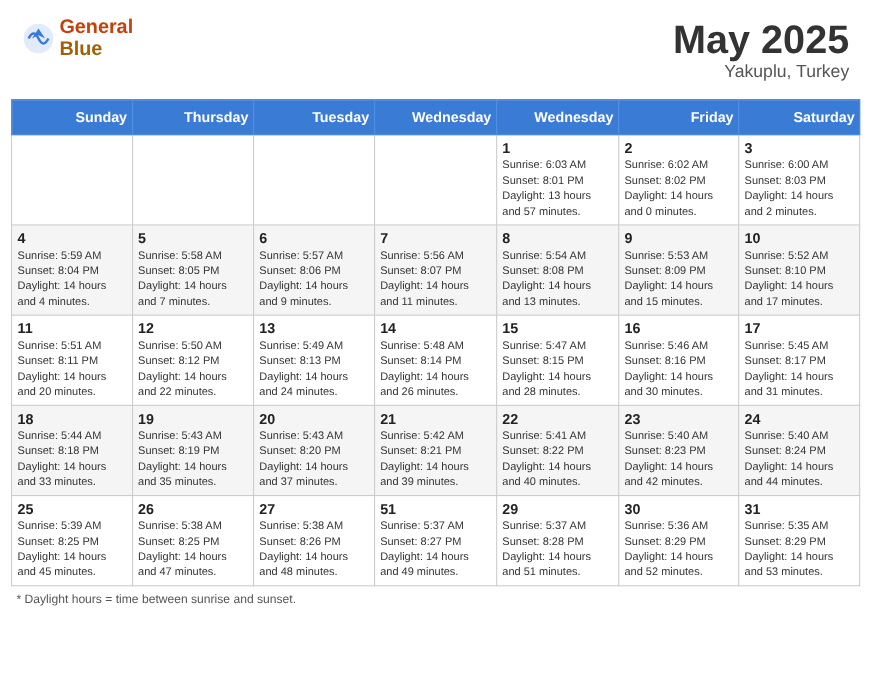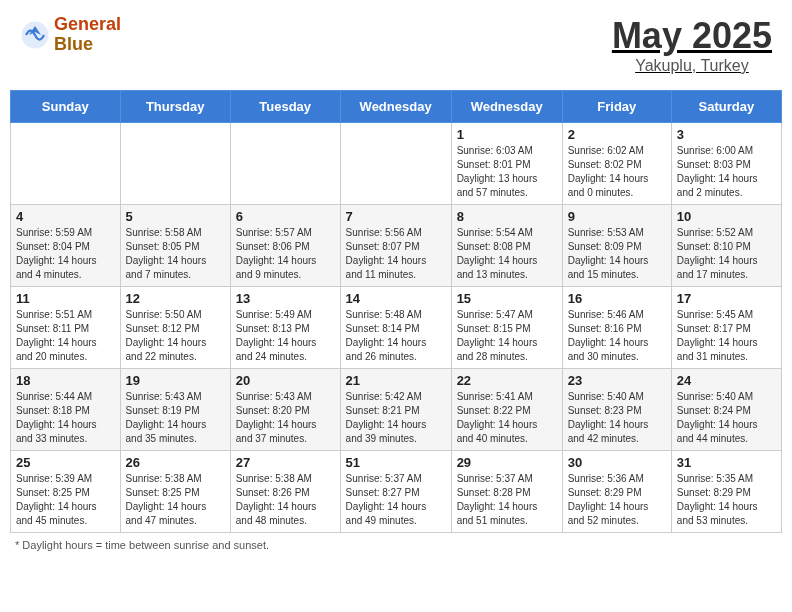--- a/index.html
+++ b/index.html
@@ -36,8 +36,7 @@
       margin-right: 4px;
     }
     .title-area {
-      text-align: center;
-      text-decoration: underline;
+      text-align: right;
     }
     .title-month {
       font-size: 36px;

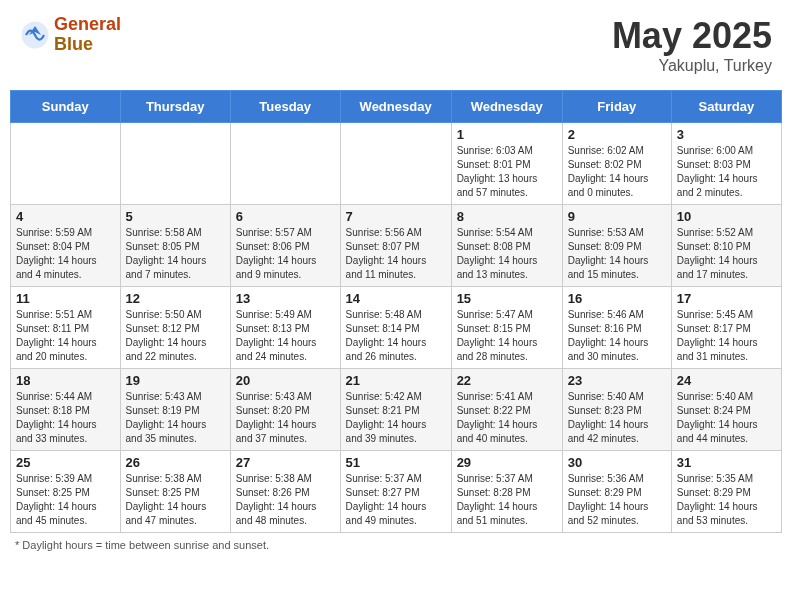--- a/index.html
+++ b/index.html
@@ -55,7 +55,7 @@
     .calendar th {
       background-color: #3a7bd5;
       color: #fff;
-      text-align: center;
+      text-align: right;
       padding: 8px 4px;
       font-size: 13px;
       border: 1px solid #5090e0;

